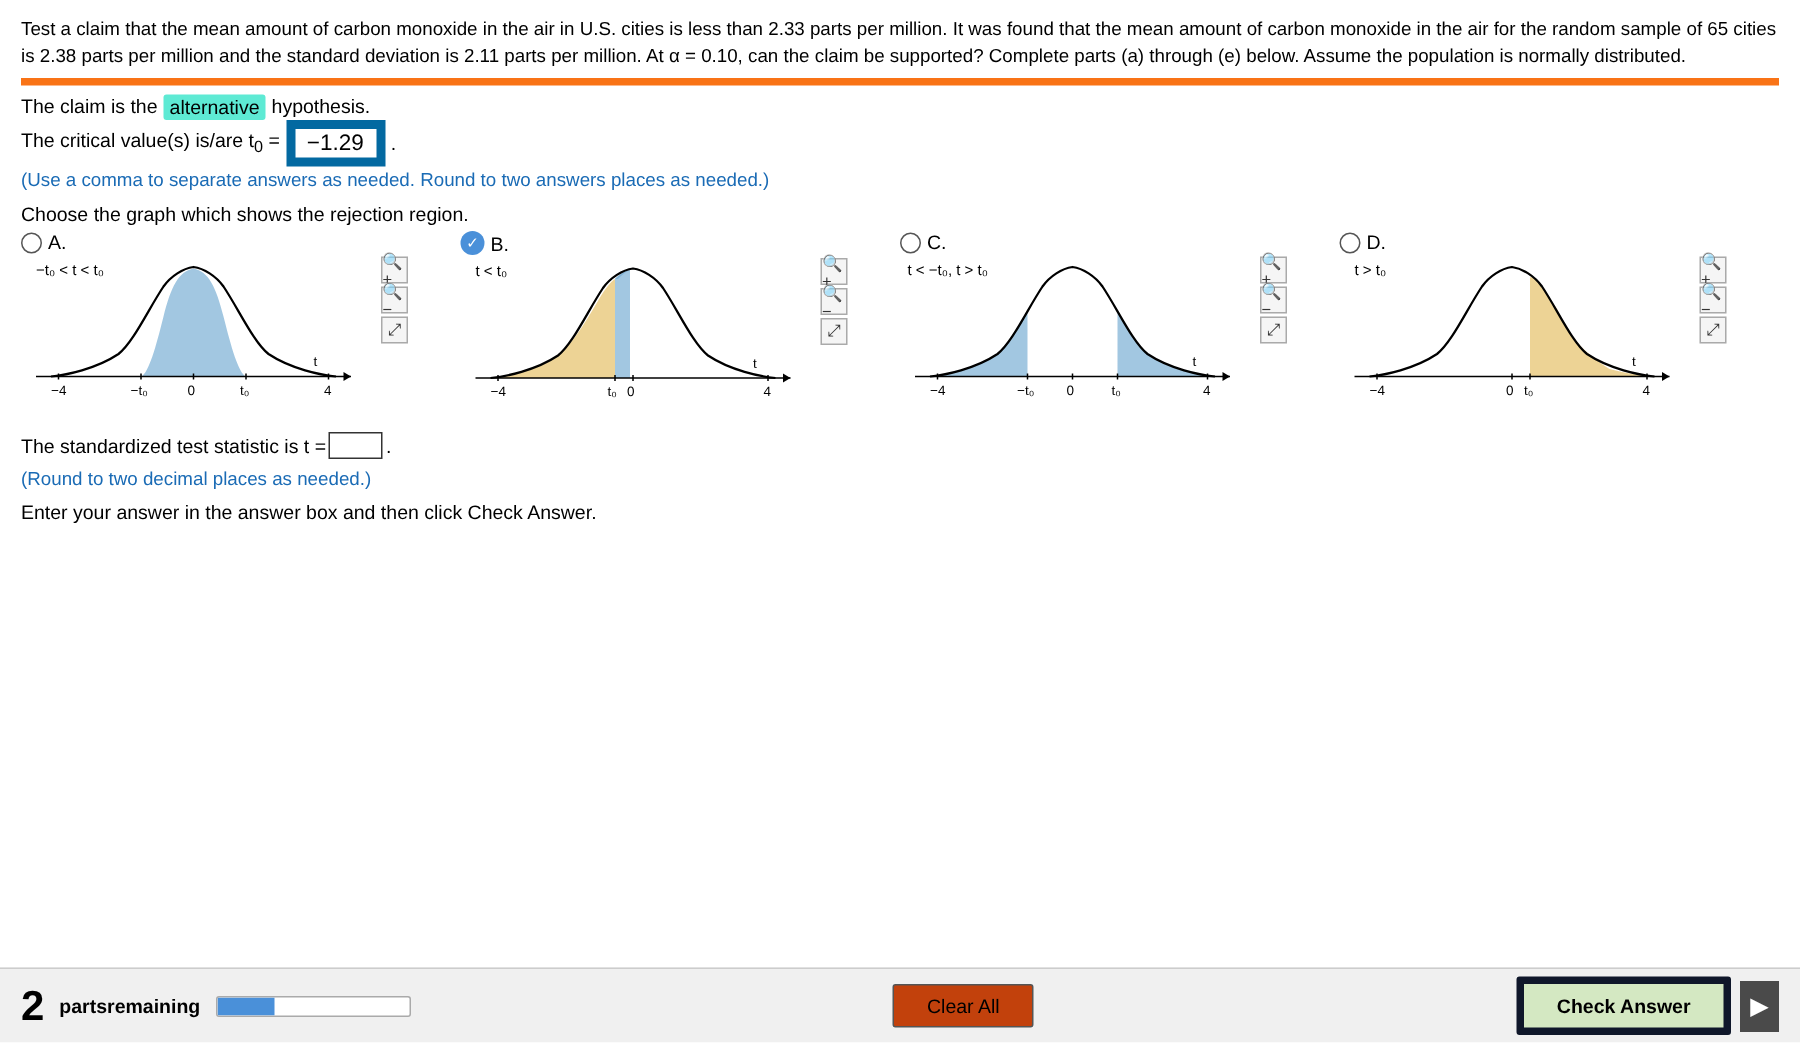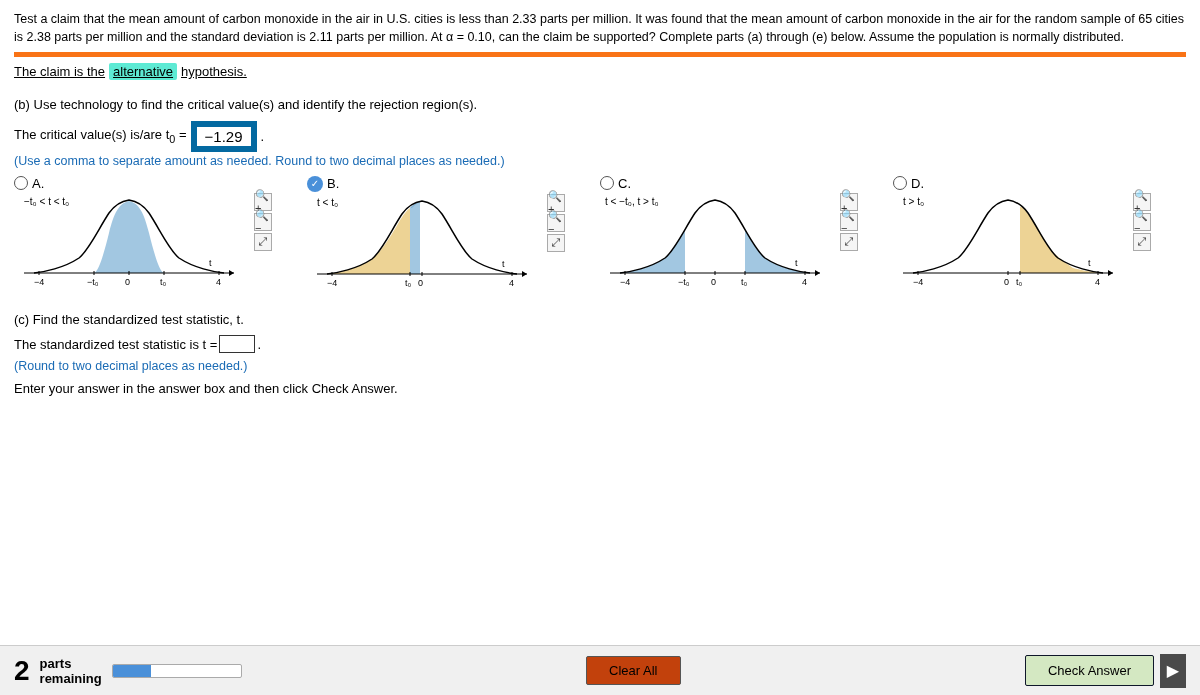--- a/index.html
+++ b/index.html
@@ -28,11 +28,10 @@
     }
     .claim-line {
       display: flex;
-      align-items: center;
+      align-items: flex-start;
       gap: 4px;
       font-size: 13px;
-      margin-bottom: 15px;
-      text-decoration: underline;
+      margin-bottom: 0;
     }
     .highlight-box {
       background: #5eead4;

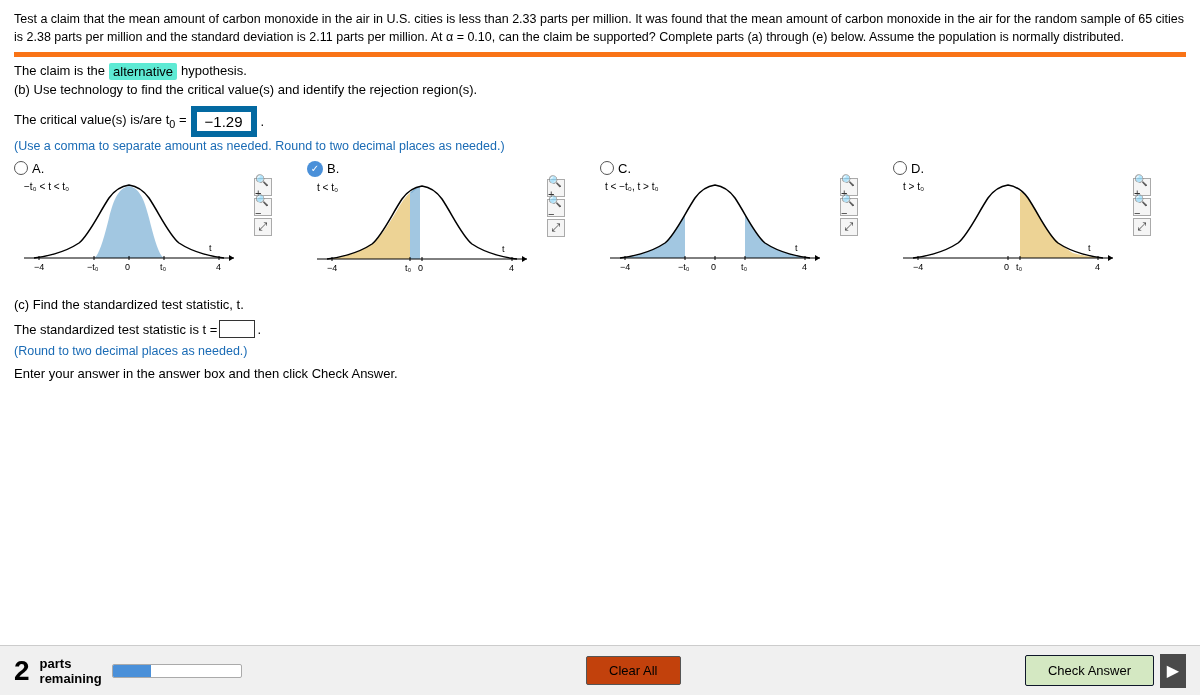--- a/index.html
+++ b/index.html
@@ -243,7 +243,6 @@
     <span>hypothesis.</span>
   </div>
 
-  <div class="section-text">(b) Use technology to find the critical value(s) and identify the rejection region(s).</div>
 
   <div class="critical-value-line">
     <span>The critical value(s) is/are t<sub>0</sub> = </span>

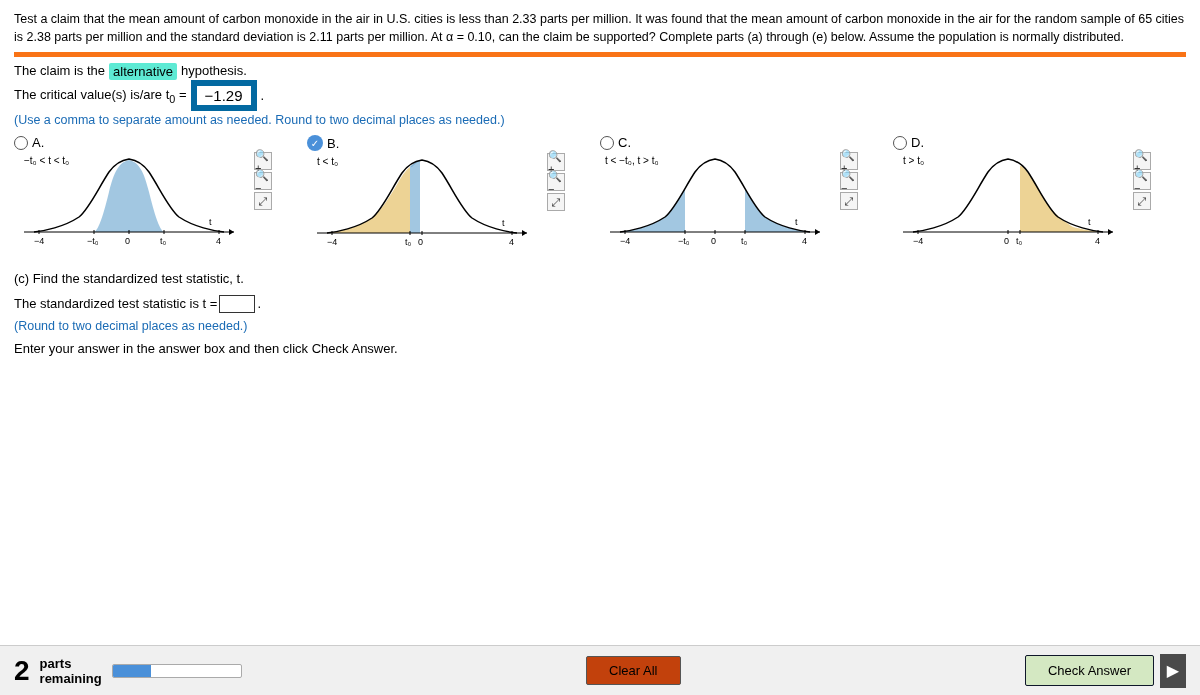--- a/index.html
+++ b/index.html
@@ -250,7 +250,7 @@
     <span> .</span>
   </div>
 
-  <div class="hint-text">(Use a comma to separate amount as needed. Round to two decimal places as needed.)</div>
+  <div class="hint-text">(Use a comma to separate answers as needed. Round to two answers places as needed.)</div>
 
   <div class="graph-section">
     <div class="graphs-row">

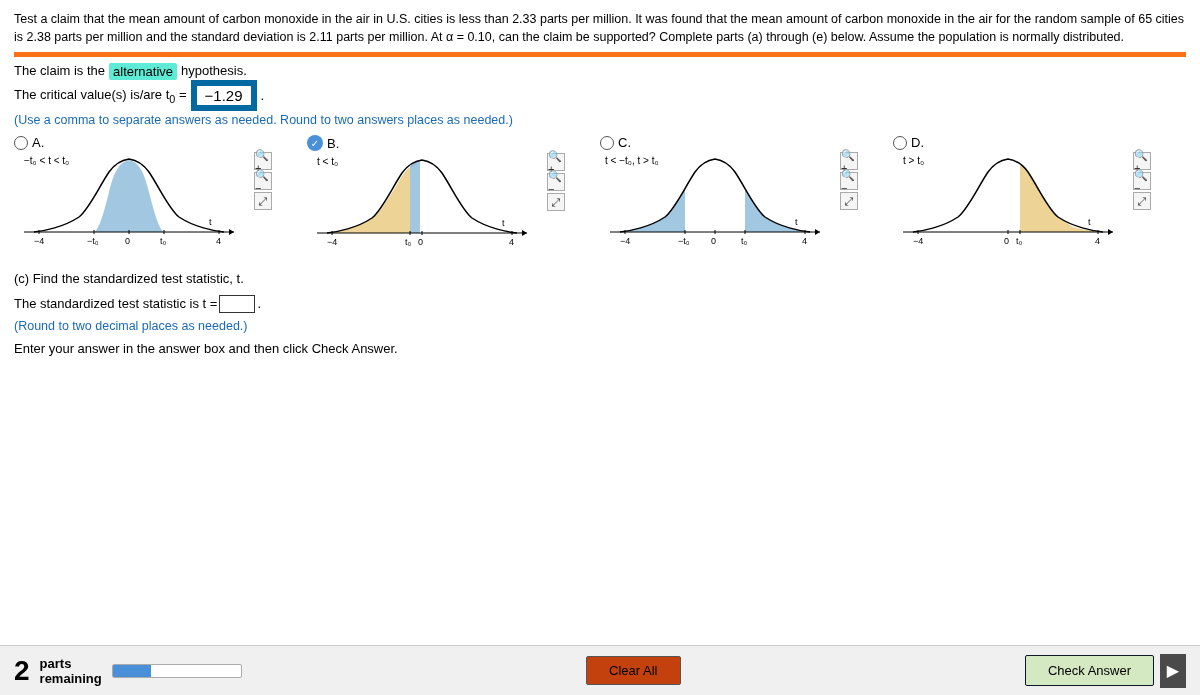--- a/index.html
+++ b/index.html
@@ -253,6 +253,7 @@
   <div class="hint-text">(Use a comma to separate answers as needed. Round to two answers places as needed.)</div>
 
   <div class="graph-section">
+    <div class="graph-section-label">Choose the graph which shows the rejection region.</div>
     <div class="graphs-row">
 
       <div class="graph-option">

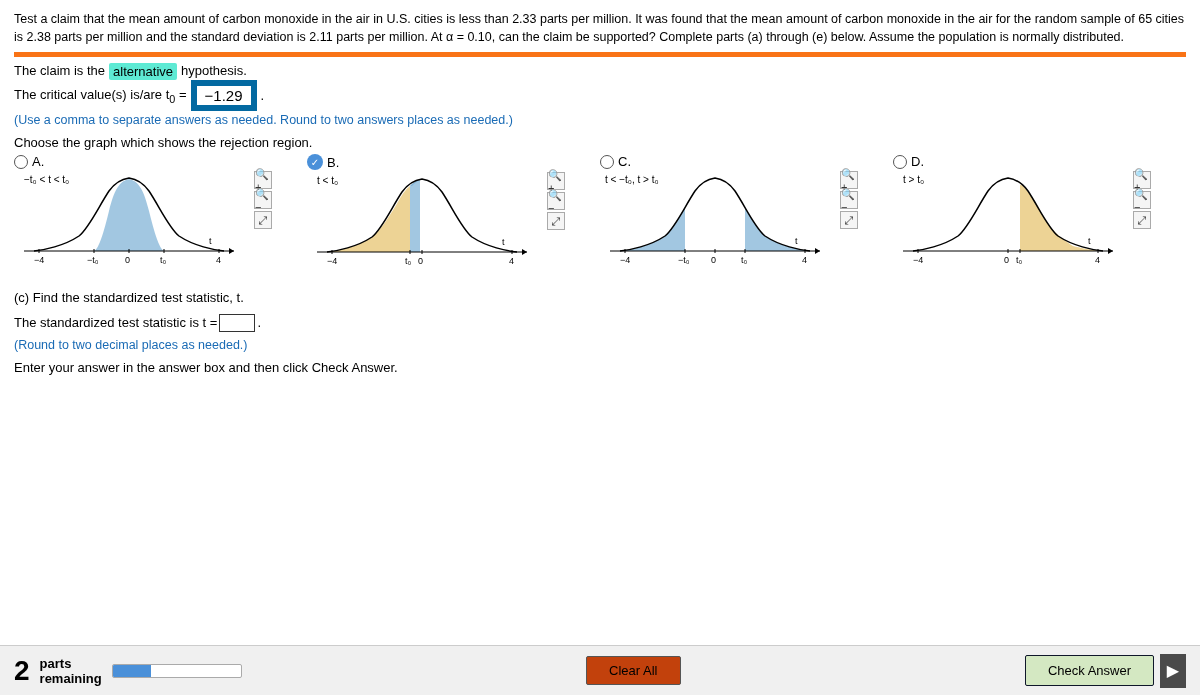--- a/index.html
+++ b/index.html
@@ -414,7 +414,6 @@
   </div>
 
   <div class="part-c-section">
-    <div class="section-text">(c) Find the standardized test statistic, t.</div>
     <div style="display:flex;align-items:center;gap:2px;margin-bottom:6px;">
       <span>The standardized test statistic is t = </span>
       <input class="t-input" type="text" value="" style="">

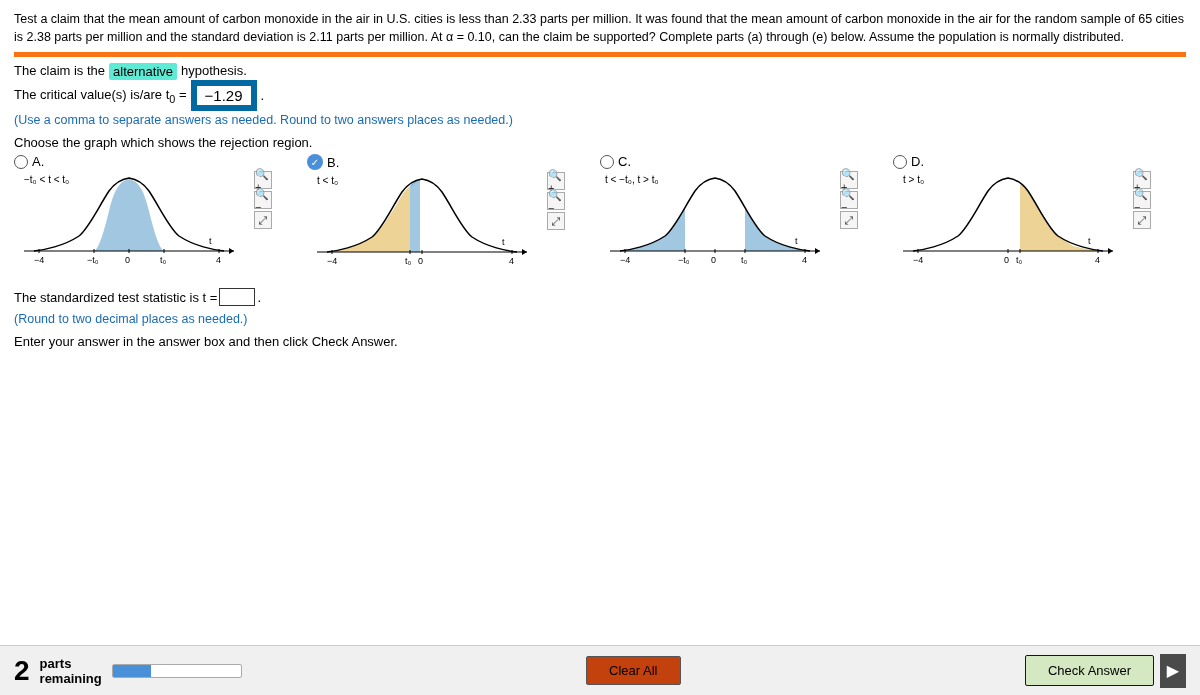--- a/index.html
+++ b/index.html
@@ -167,7 +167,7 @@
     }
     .parts-info {
       display: flex;
-      flex-direction: column;
+      flex-direction: row;
       font-size: 13px;
       font-weight: bold;
     }

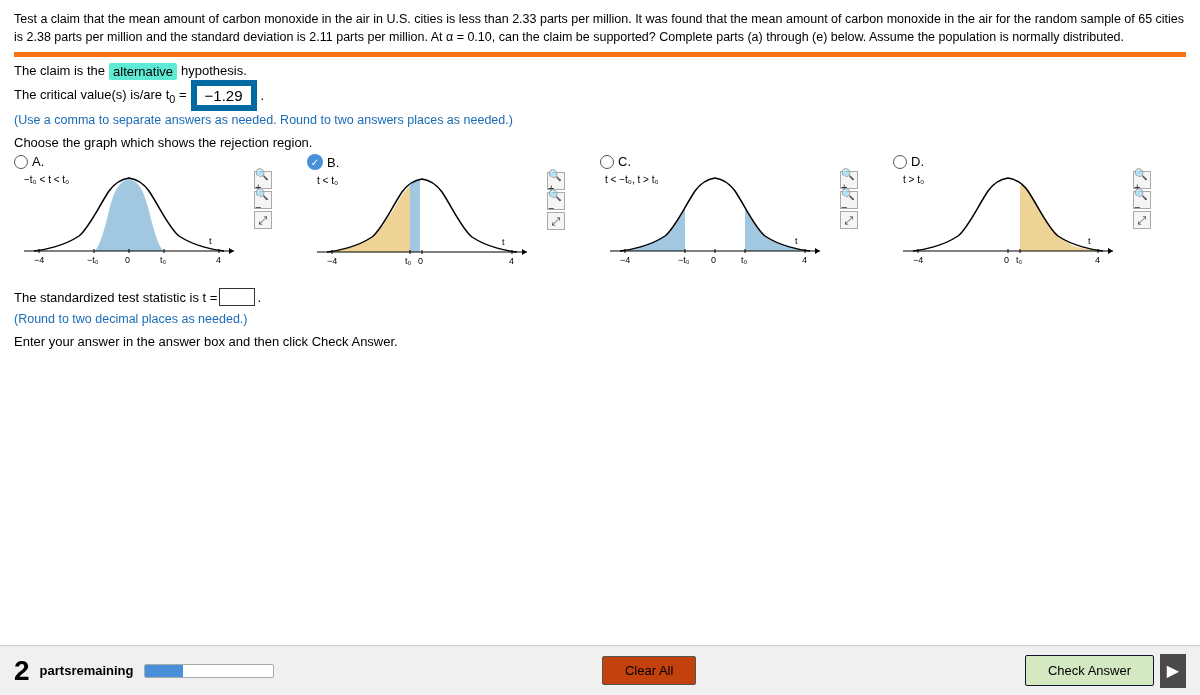--- a/index.html
+++ b/index.html
@@ -202,12 +202,12 @@
     }
     .check-answer-btn {
       background: #d4e8c2;
-      border: 1px solid #0f172a;
+      border: 5px solid #0f172a;
       padding: 7px 22px;
       font-size: 13px;
       cursor: pointer;
       border-radius: 2px;
-      font-weight: normal;
+      font-weight: bold;
     }
     .nav-arrow-btn {
       background: #4a4a4a;

